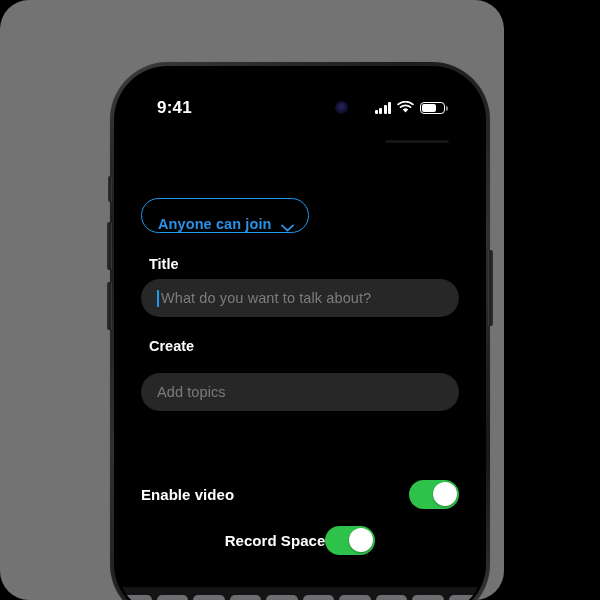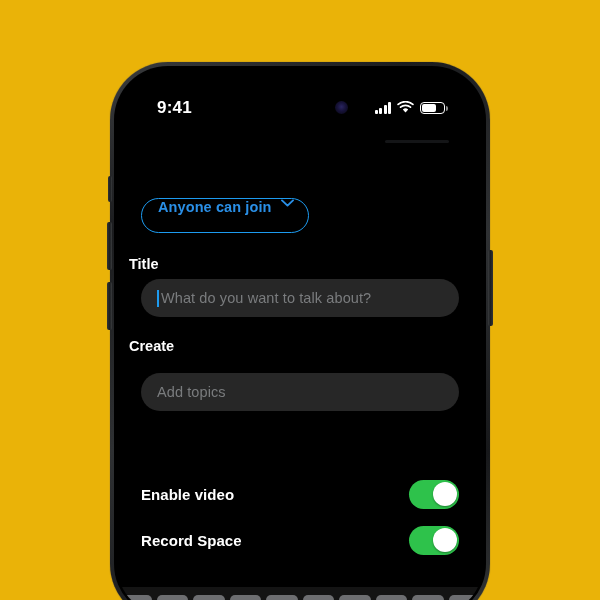--- a/index.html
+++ b/index.html
@@ -16,10 +16,11 @@
   }
   #stage {
     position: relative;
-    width: 600px;
+    width: 504px;
     height: 600px;
-    background: #eab308;
+    background: #737373;
     overflow: hidden;
+    border-radius: 29px;
   }
 
   

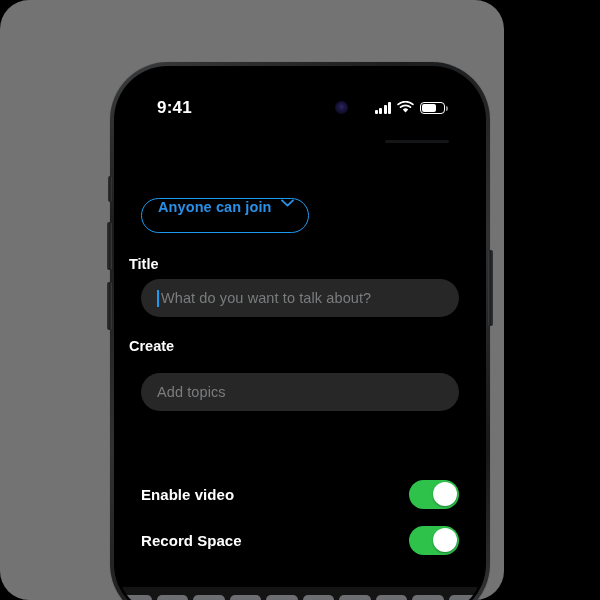--- a/index.html
+++ b/index.html
@@ -196,7 +196,7 @@
     border: 1.4px solid #1d9bf0;
     border-radius: 20px;
     display: flex;
-    align-items: flex-start;
+    align-items: flex-end;
     gap: 9px;
     cursor: pointer;
     background: transparent;

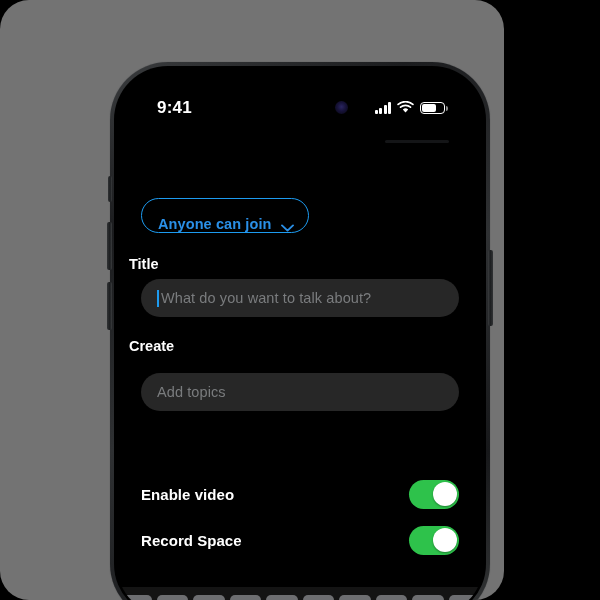--- a/index.html
+++ b/index.html
@@ -209,7 +209,7 @@
   }
   .field-label {
     position: absolute;
-    left: 12px;
+    left: 32px;
     color: #ffffff;
     font-size: 14.5px;
     font-weight: bold;

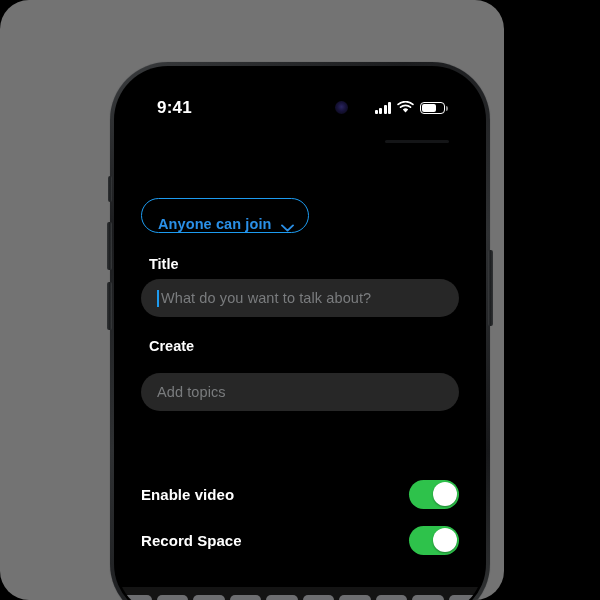--- a/index.html
+++ b/index.html
@@ -256,7 +256,7 @@
     justify-content: space-between;
   }
   #row-video  { top: 294px; }
-  #row-record { top: 340px; }
+  #row-record { top: 340px; justify-content: center; }
   .toggle-label {
     color: #ffffff;
     font-size: 15px;

